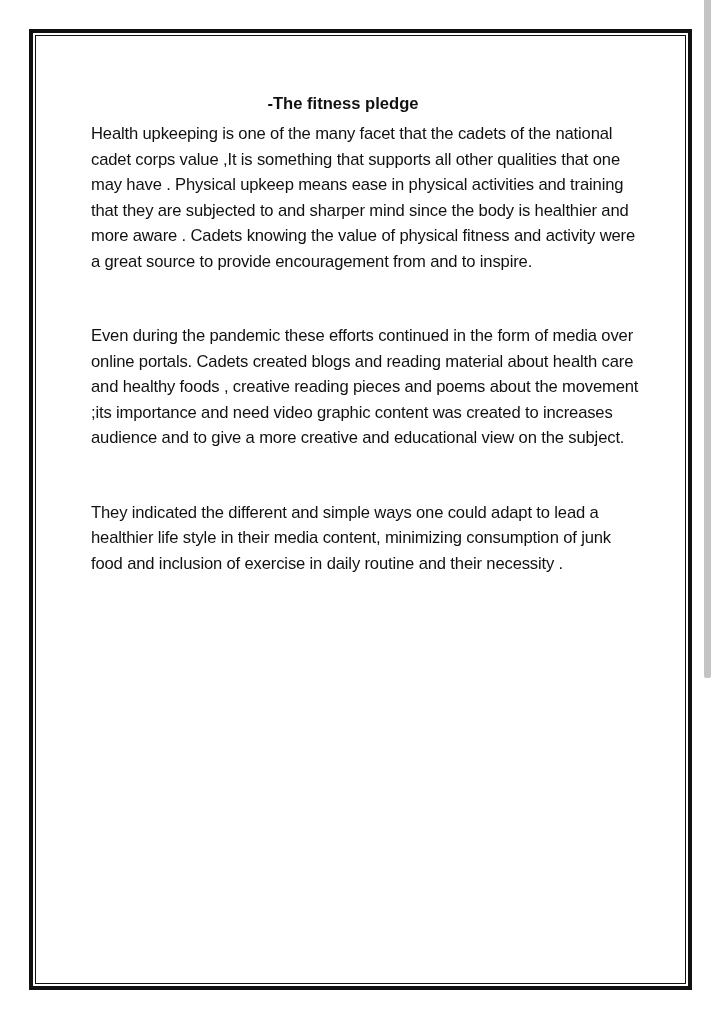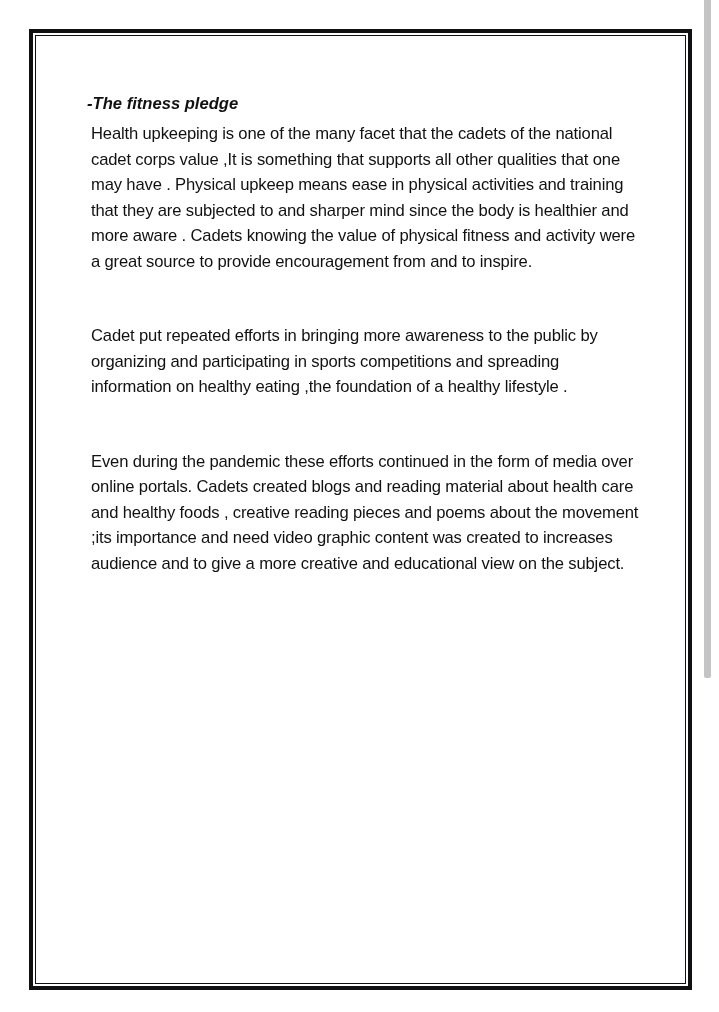--- a/index.html
+++ b/index.html
@@ -59,9 +59,8 @@
     font-weight: bold;
     font-size: 16.6px;
     line-height: 25px;
-    text-align: left;
+    text-align: center;
     margin: 3px 48px 0 0;
-    font-style: italic;
   }
   .para {
     font-size: 16.6px;

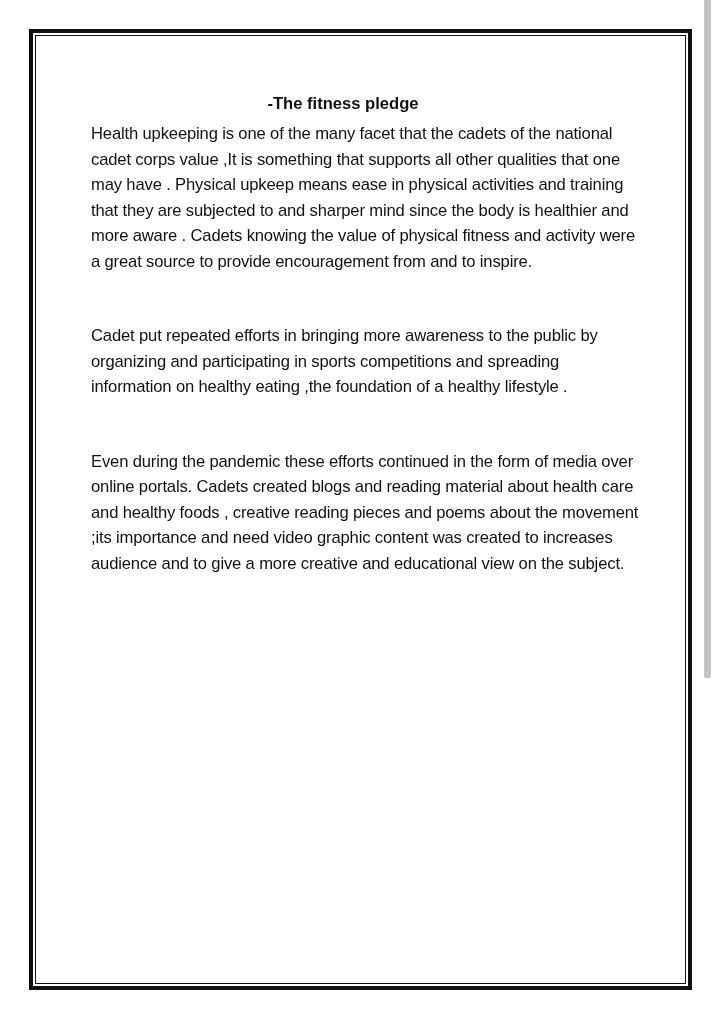--- a/index.html
+++ b/index.html
@@ -83,7 +83,6 @@
 <div class="content">
   <p class="pledge-attrib">-The fitness pledge</p>
   <p class="para p1">Health upkeeping is one of the many facet that the cadets of the national cadet corps value ,It is something that  supports all other qualities that one may have . Physical upkeep means ease in physical activities and training that they are subjected to and sharper mind since the body is healthier and more aware . Cadets knowing the value of physical fitness and activity were a great source to provide encouragement from and to inspire.</p>
-  <p class="para gap">Cadet put repeated efforts in bringing more awareness to the public by organizing and participating in sports competitions and spreading information on healthy eating ,the foundation of a healthy lifestyle .</p>
   <p class="para gap">Even during the pandemic these efforts continued in the form of media over online portals. Cadets created blogs and reading material about health care and healthy foods , creative reading pieces and poems about the movement ;its importance and need video graphic content was created to increases audience and to give a more creative and educational view on the subject.</p>
 </div>
 

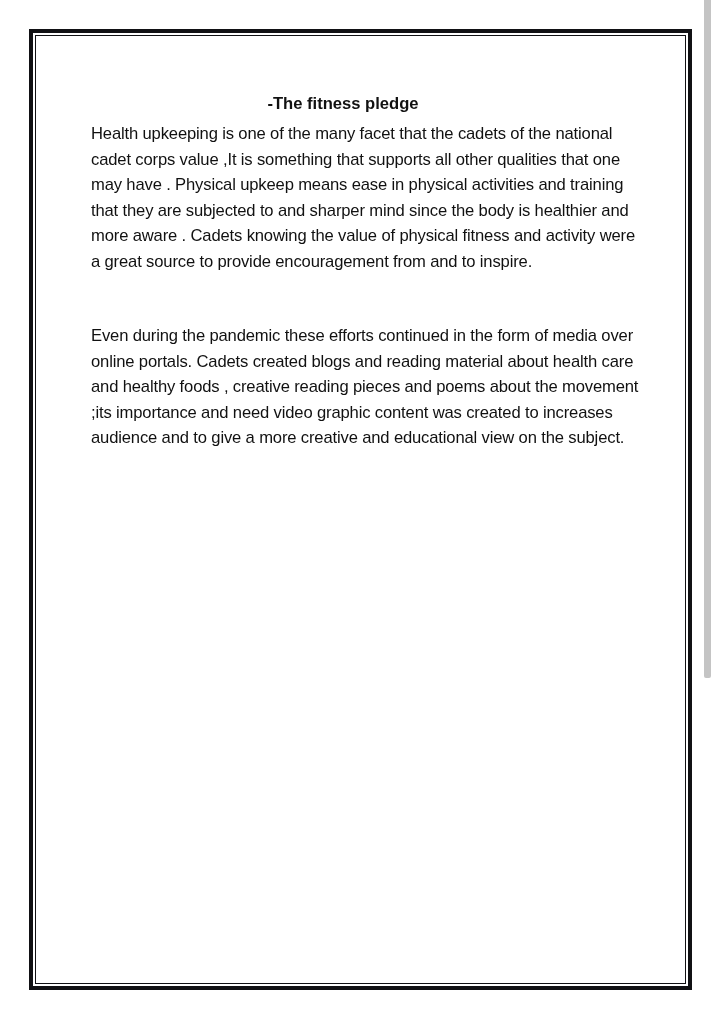--- a/index.html
+++ b/index.html
@@ -84,6 +84,7 @@
   <p class="pledge-attrib">-The fitness pledge</p>
   <p class="para p1">Health upkeeping is one of the many facet that the cadets of the national cadet corps value ,It is something that  supports all other qualities that one may have . Physical upkeep means ease in physical activities and training that they are subjected to and sharper mind since the body is healthier and more aware . Cadets knowing the value of physical fitness and activity were a great source to provide encouragement from and to inspire.</p>
   <p class="para gap">Even during the pandemic these efforts continued in the form of media over online portals. Cadets created blogs and reading material about health care and healthy foods , creative reading pieces and poems about the movement ;its importance and need video graphic content was created to increases audience and to give a more creative and educational view on the subject.</p>
+  <p class="para gap">They indicated the different and simple ways one could adapt to lead a healthier life style in their media content, minimizing consumption of junk food and inclusion of exercise in daily routine and their necessity .</p>
 </div>
 
 </body></html>

